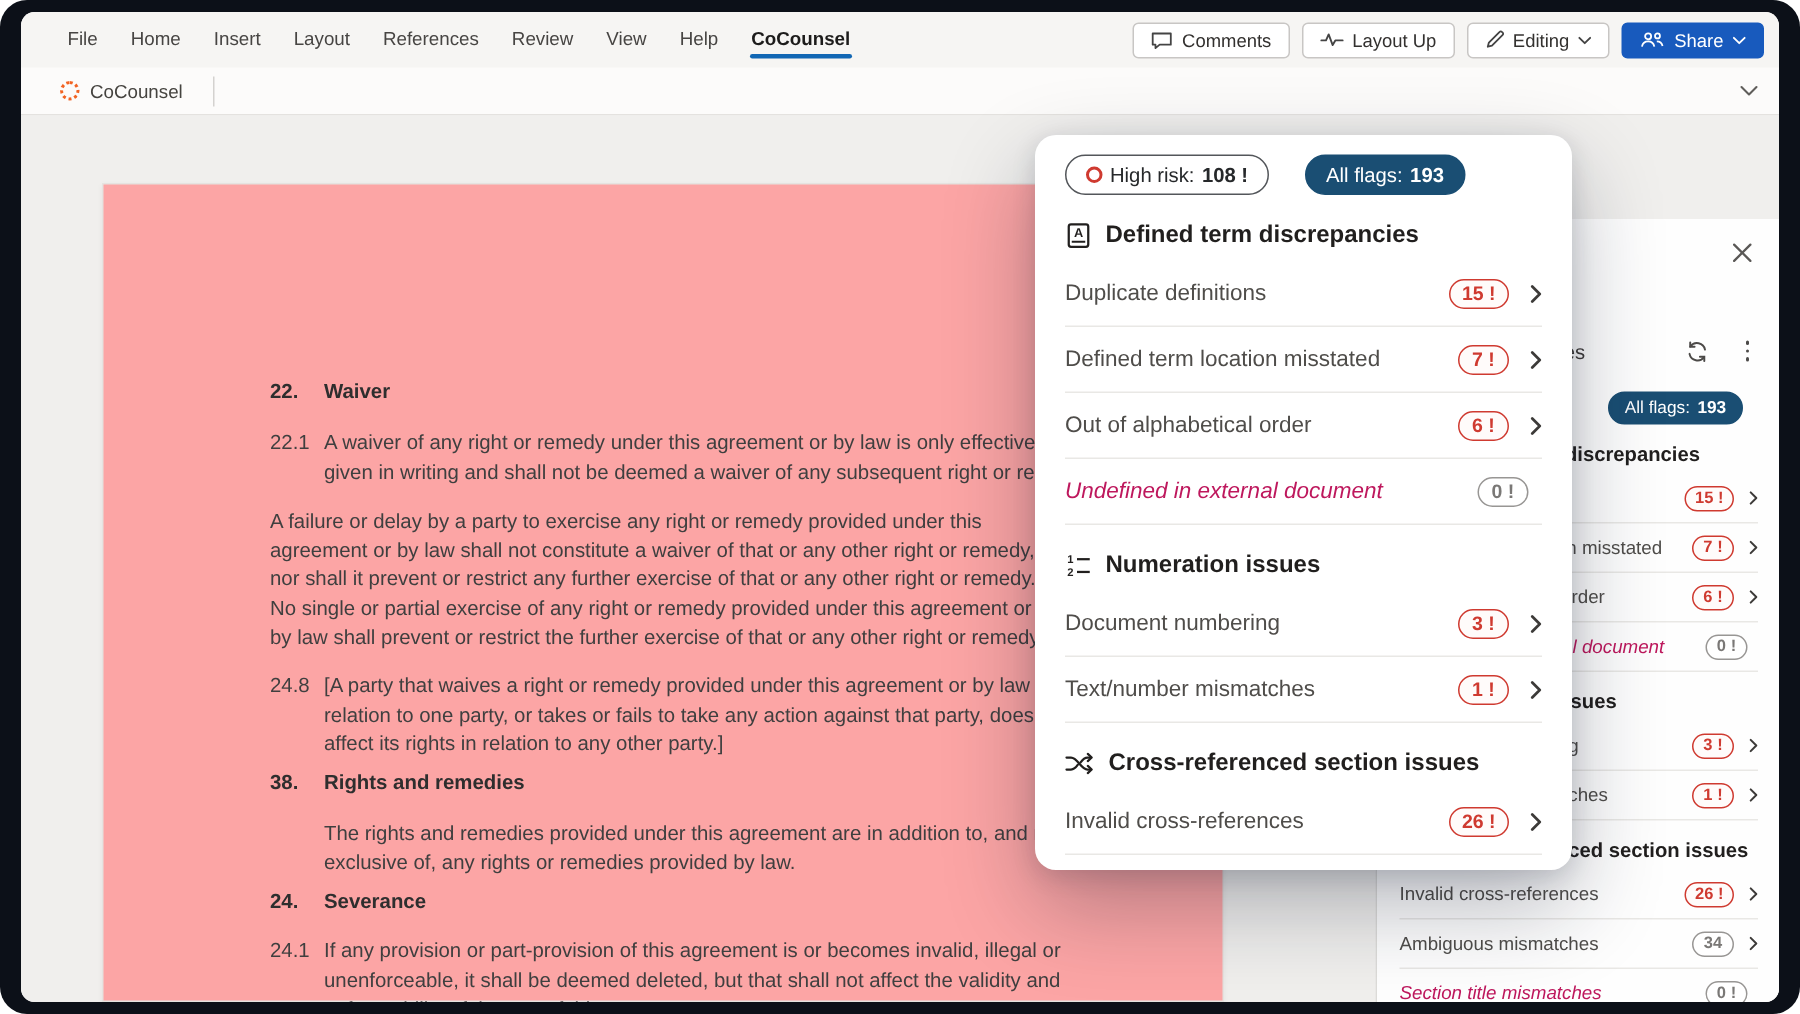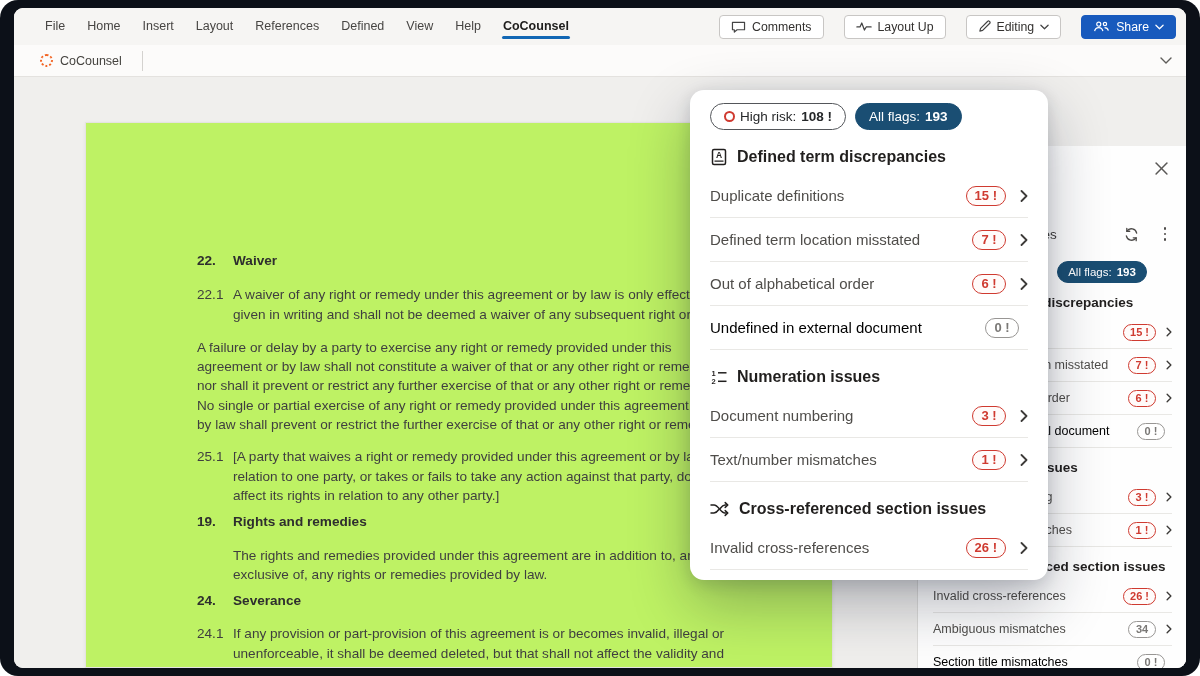--- a/index.html
+++ b/index.html
@@ -116,7 +116,7 @@
           <span class="tab">Insert</span>
           <span class="tab">Layout</span>
           <span class="tab">References</span>
-          <span class="tab">Defined</span>
+          <span class="tab">Review</span>
           <span class="tab">View</span>
           <span class="tab">Help</span>
           <span class="tab active">CoCounsel</span>

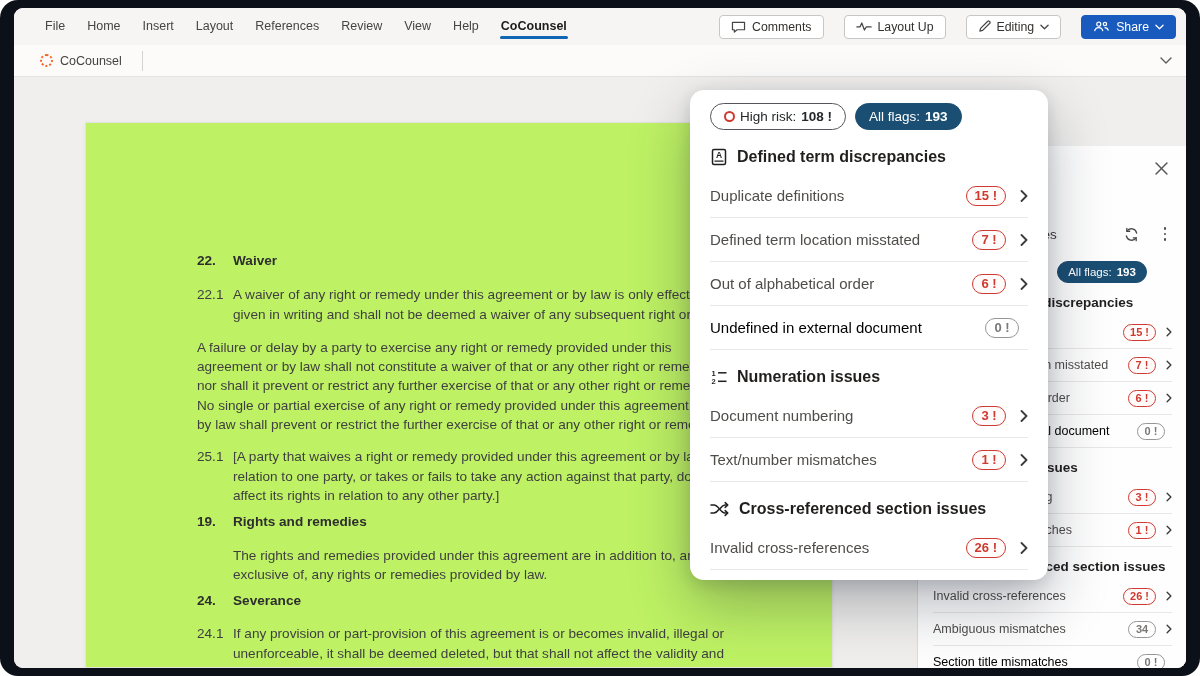--- a/index.html
+++ b/index.html
@@ -14,7 +14,7 @@
   .tab { font-size:12.5px; color:#474543; padding:5px 9px 7px; position:relative; cursor:default; }
   .tab.active { font-weight:700; color:#1d1c1b; }
   .tab.active::after { content:""; position:absolute; left:8px; right:8px; bottom:1px; height:2.5px; background:#1267b4; border-radius:2px; }
-  .actions { display:flex; align-items:center; gap:20px; }
+  .actions { display:flex; align-items:center; gap:8px; }
   .btn { display:inline-flex; align-items:center; gap:6px; height:24px; padding:0 11px; background:#fff; border:1px solid #c8c6c4; border-radius:4px; font-size:12.3px; color:#33312f; }
   .btn svg { display:block; }
   .btn.share { background:#185abd; border-color:#185abd; color:#ffffff; }

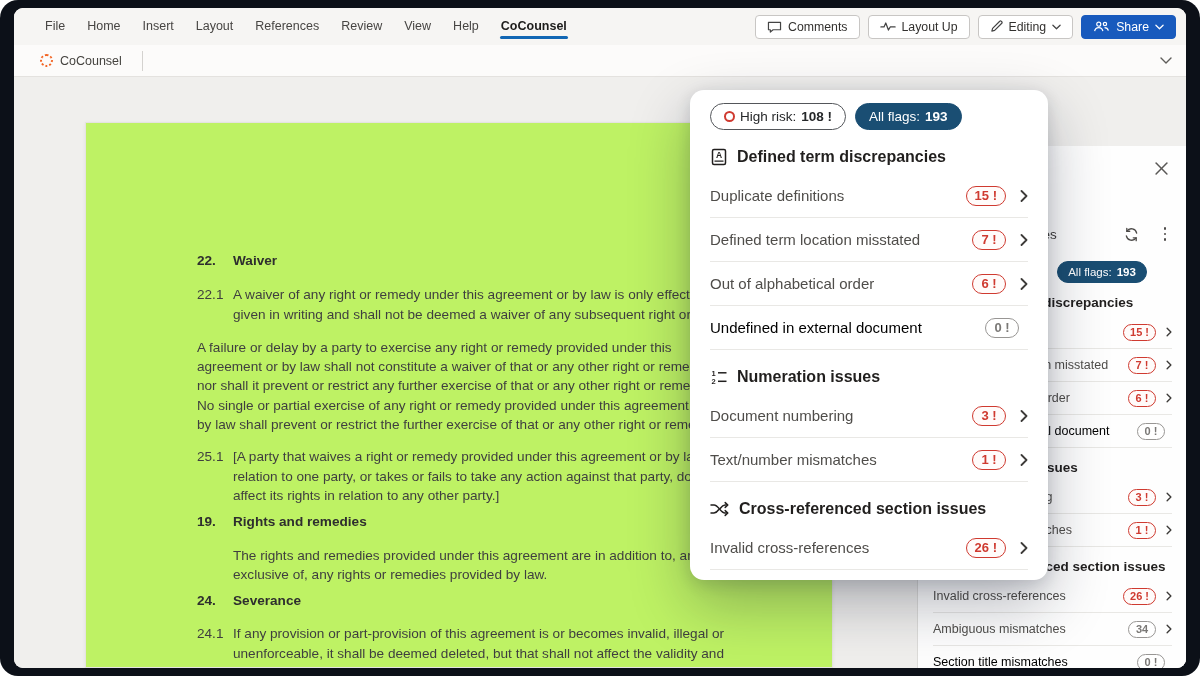--- a/index.html
+++ b/index.html
@@ -56,7 +56,7 @@
   .kebab i { width:2.8px; height:2.8px; border-radius:50%; background:#4c4a48; }
 
   
-  .pills { display:flex; align-items:center; gap:9px; }
+  .pills { display:flex; align-items:center; gap:24px; }
   .pill { display:inline-flex; align-items:center; gap:5px; border-radius:999px; white-space:nowrap; }
   .pill b { font-weight:700; }
   .pill-outline { background:#fff; border:1.5px solid #53565a; color:#26282a; }

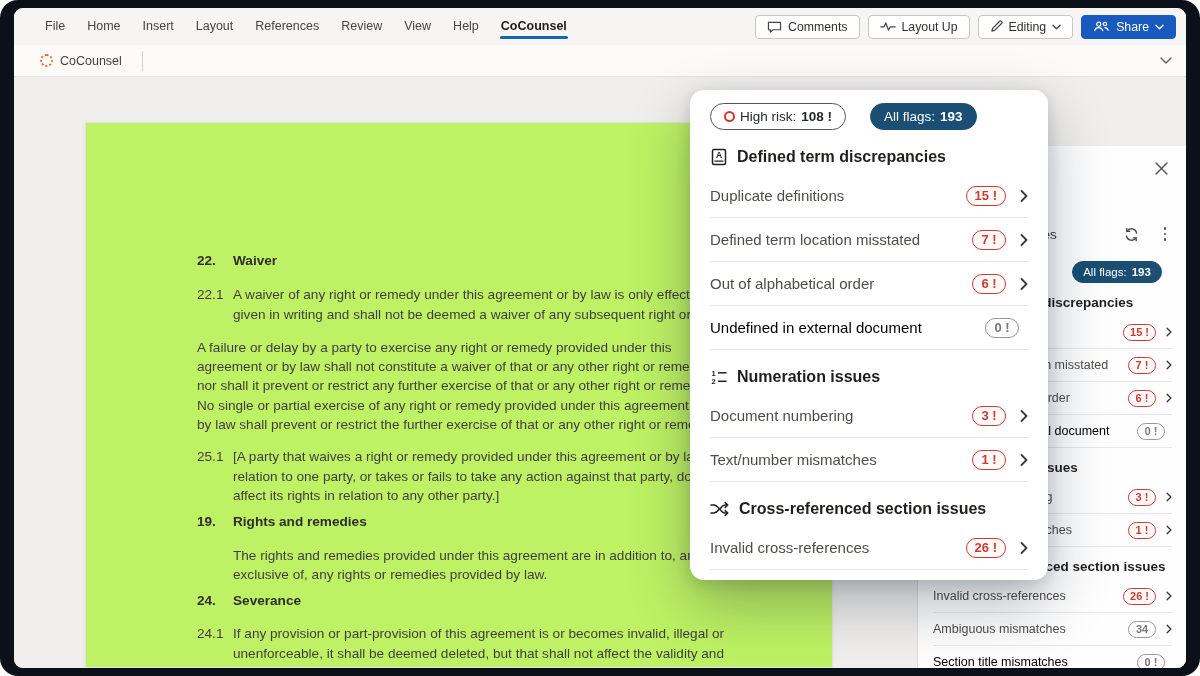--- a/index.html
+++ b/index.html
@@ -29,7 +29,7 @@
 
   
   .canvas { position:absolute; left:0; top:69px; width:100%; height:591px; background:#f0efed; }
-  .page { position:absolute; left:71px; top:45px; width:748px; height:546px; background:#bef264; border:1px solid #e5e3e0; box-shadow:0 1px 4px rgba(0,0,0,.05); }
+  .page { position:absolute; left:54px; top:45px; width:748px; height:546px; background:#fca5a5; border:1px solid #e5e3e0; box-shadow:0 1px 4px rgba(0,0,0,.05); }
   .doc { padding:128px 20px 0 111px; color:#3f3f3f; font-size:13.6px; line-height:19.3px; }
   .doc .block { display:flex; }
   .doc .num { width:36px; flex:0 0 36px; }

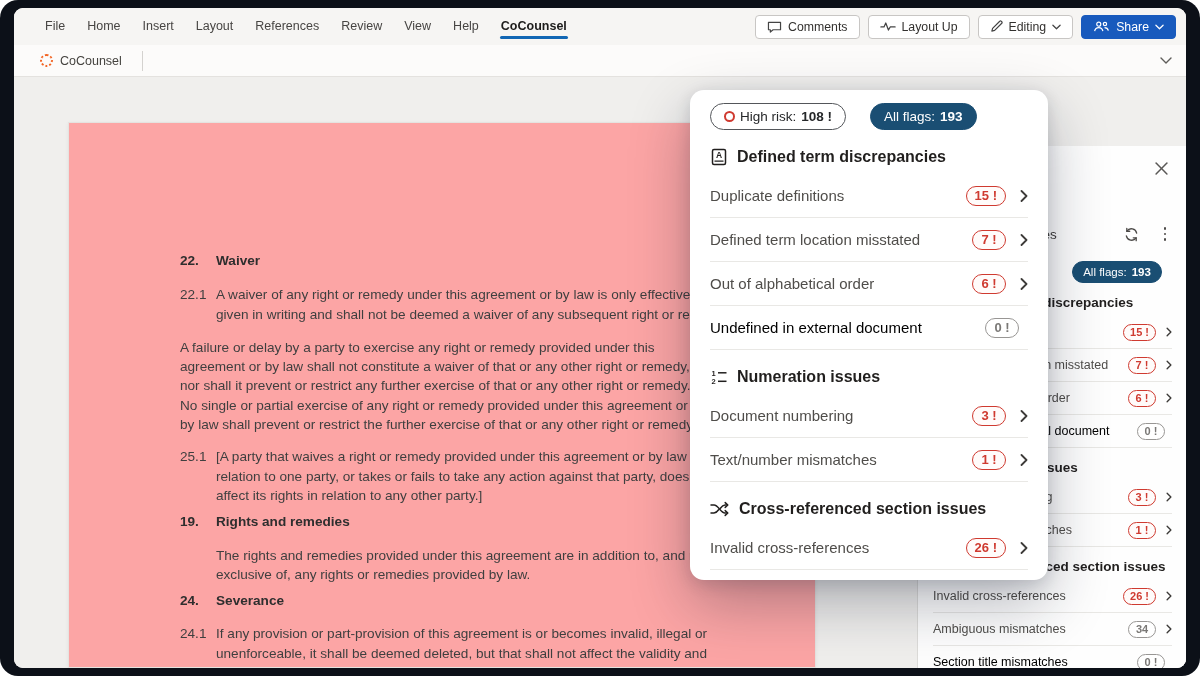--- a/index.html
+++ b/index.html
@@ -67,7 +67,7 @@
   .flag-row { display:flex; align-items:center; border-bottom:1px solid #e9e8e5; cursor:pointer; }
   .flag-row:last-child { border-bottom:1px solid #e9e8e5; }
   .flag-row .lbl { flex:1; color:#4f4d4a; white-space:nowrap; min-width:0; }
-  .flag-row.disabled .lbl { color:#000000; cursor:default; }
+  .flag-row.disabled .lbl { color:#be185d; cursor:default;font-style:italic; }
   .flag-pill { display:inline-flex; align-items:center; justify-content:center; font-weight:700; border-radius:999px; white-space:nowrap; }
   .flag-pill.red { color:#cf3a30; border:1.6px solid #cf3a30; background:#fffbfa; }
   .flag-pill.gray { color:#7a7876; border:1.6px solid #989694; background:#fff; }

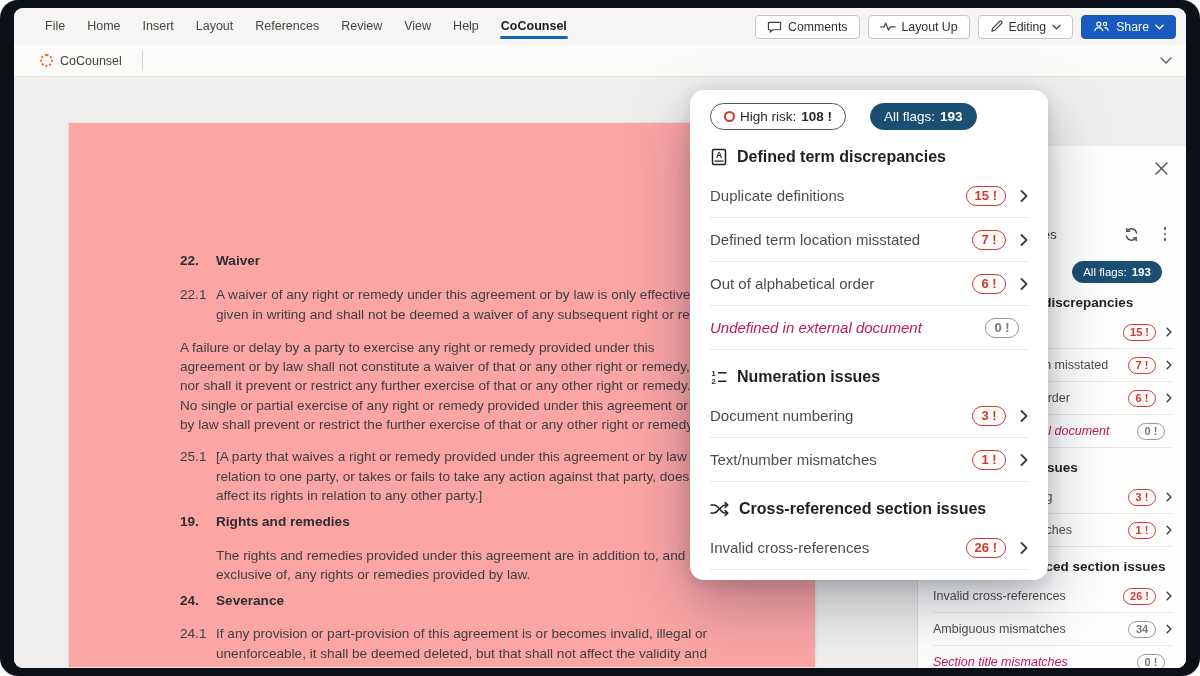--- a/index.html
+++ b/index.html
@@ -204,7 +204,7 @@
 by law shall prevent or restrict the further exercise of that or any other right or remedy.</span>
             </div>
             <div class="block para">
-              <span class="num">25.1</span>
+              <span class="num">24.8</span>
               <span class="txt">[A party that waives a right or remedy provided under this agreement or by law in
 relation to one party, or takes or fails to take any action against that party, does not
 affect its rights in relation to any other party.]</span>

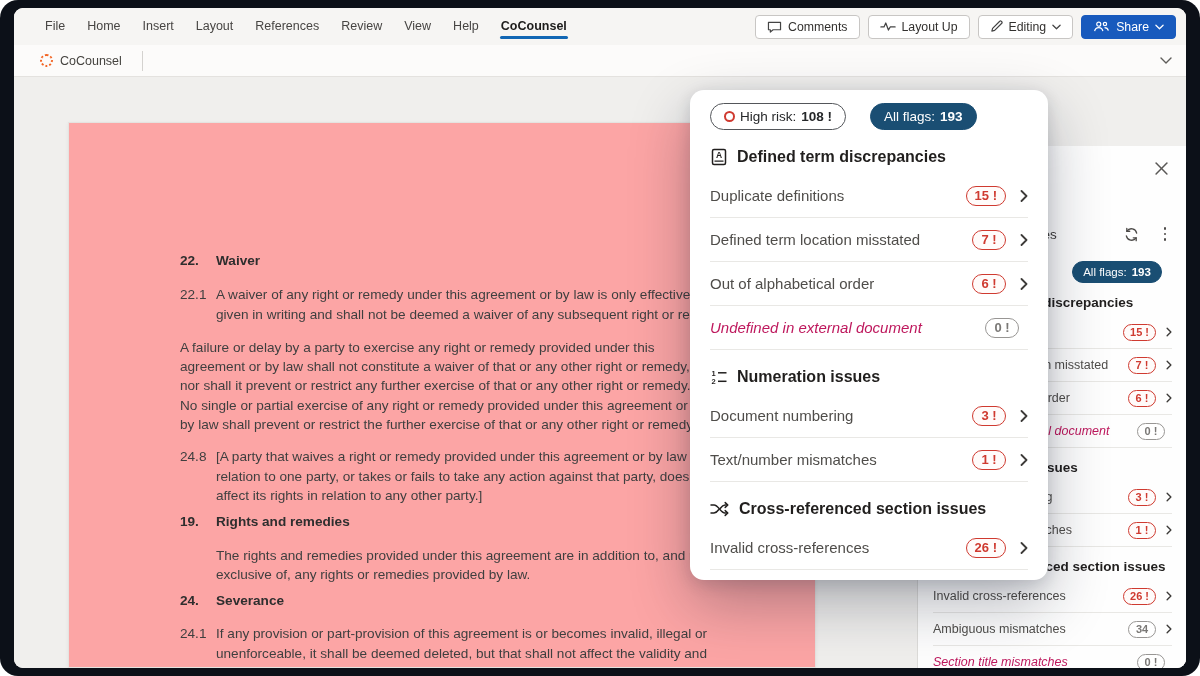--- a/index.html
+++ b/index.html
@@ -210,7 +210,7 @@
 affect its rights in relation to any other party.]</span>
             </div>
             <div class="block heading">
-              <span class="num">19.</span>
+              <span class="num">38.</span>
               <span class="txt">Rights and remedies</span>
             </div>
             <div class="block para">

